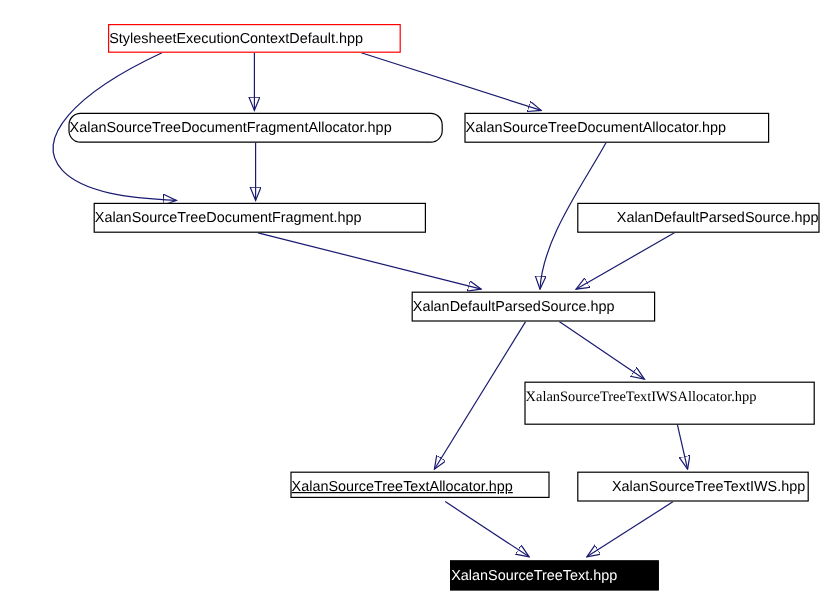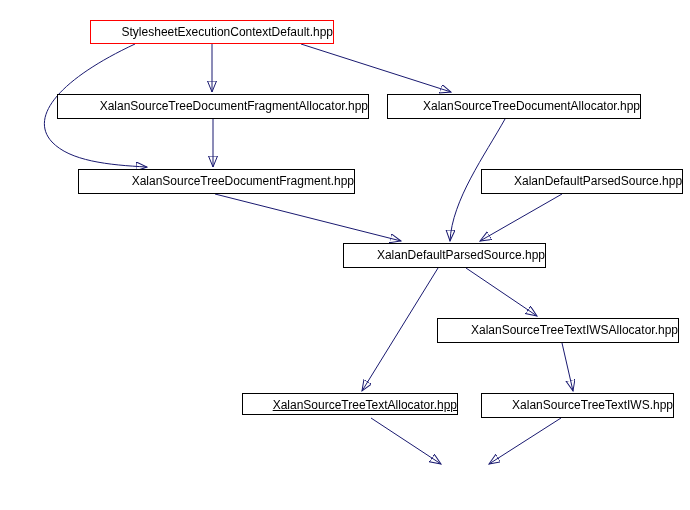--- a/index.html
+++ b/index.html
@@ -33,7 +33,7 @@
     color: #000000;
     font-size: 12px;
     line-height: 22px;
-    text-align: right;
+    text-align: left;
     white-space: nowrap;
     cursor: pointer;
   }

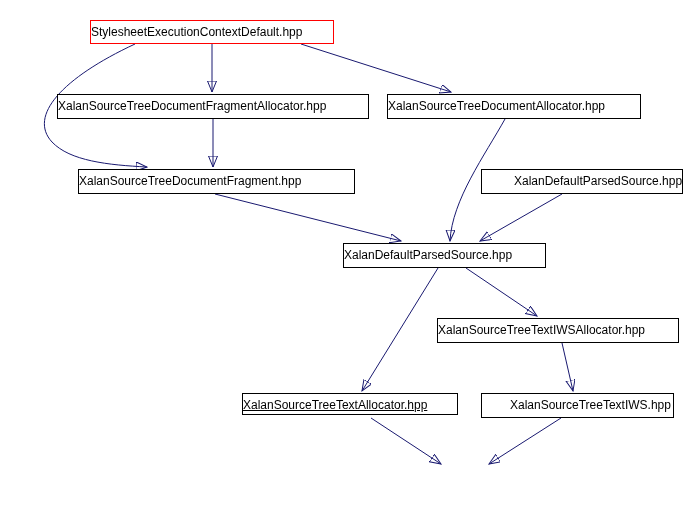--- a/index.html
+++ b/index.html
@@ -73,7 +73,7 @@
 
   <div class="node focus" style="left:90px; top:20px; width:244px; height:24px;">StylesheetExecutionContextDefault.hpp</div>
 
-  <div class="node" style="left:57px; top:94px; width:312px; height:25px;">XalanSourceTreeDocumentFragmentAllocator.hpp</div>
+  <div class="node" style="left:57px; top:94px; width:312px; height:25px;border-radius:10px;">XalanSourceTreeDocumentFragmentAllocator.hpp</div>
 
   <div class="node" style="left:387px; top:94px; width:254px; height:25px;">XalanSourceTreeDocumentAllocator.hpp</div>
 

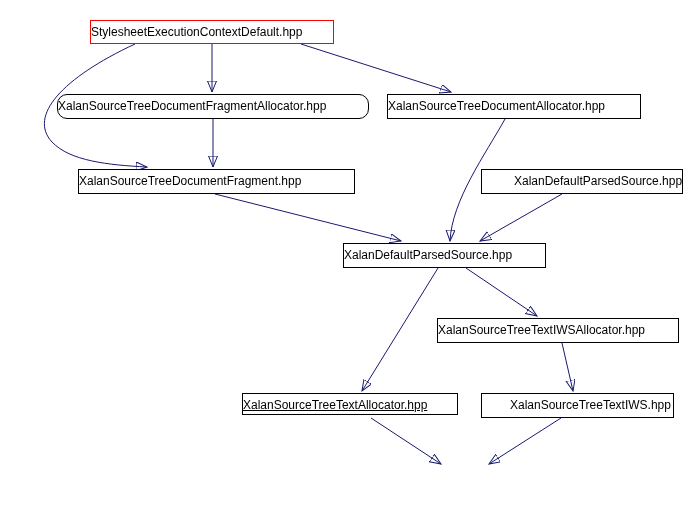--- a/index.html
+++ b/index.html
@@ -83,7 +83,7 @@
 
   <div class="node" style="left:343px; top:243px; width:203px; height:25px;">XalanDefaultParsedSource.hpp</div>
 
-  <div class="node" style="left:437px; top:318px; width:242px; height:25px;">XalanSourceTreeTextIWSAllocator.hpp</div>
+  <div class="node" style="left:437px; top:318px; width:242px; height:36px;font-family:Liberation Serif, serif;">XalanSourceTreeTextIWSAllocator.hpp</div>
 
   <div class="node" style="left:242px; top:393px; width:216px; height:22px;text-decoration:underline;">XalanSourceTreeTextAllocator.hpp</div>
 

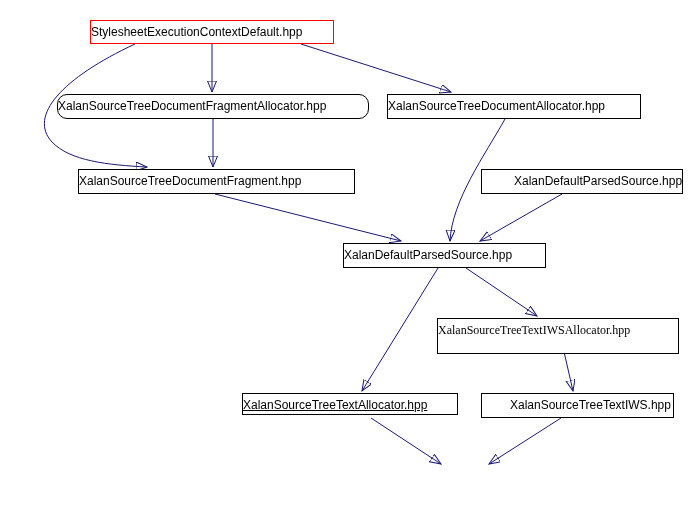--- a/index.html
+++ b/index.html
@@ -89,6 +89,7 @@
 
   <div class="node" style="left:481px; top:393px; width:193px; height:25px;padding-left:28px;">XalanSourceTreeTextIWS.hpp</div>
 
+  <div class="node current" style="left:375px; top:467px; width:174px; height:25px;">XalanSourceTreeText.hpp</div>
 
 </div>
 

